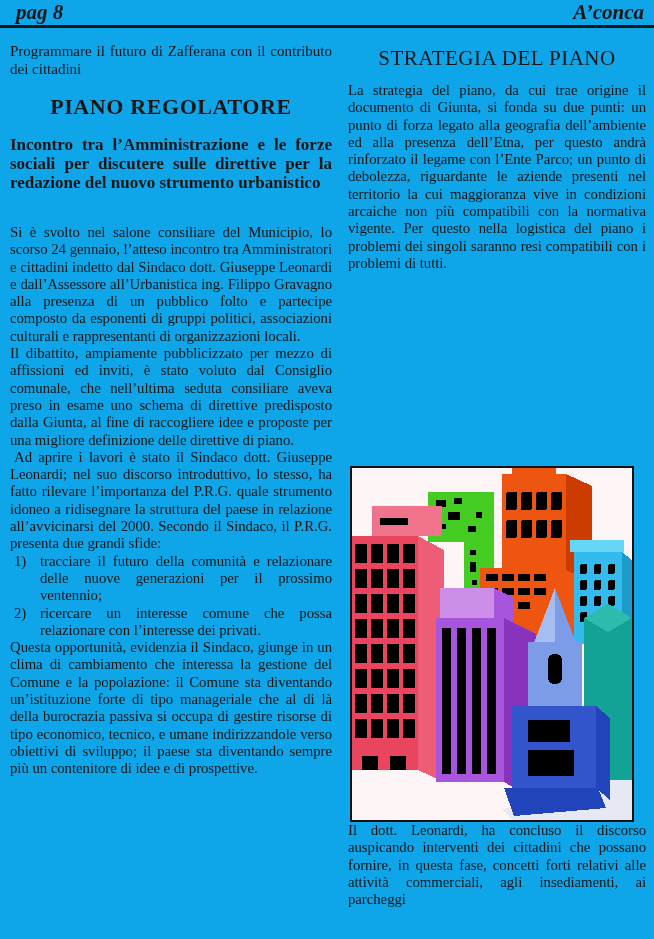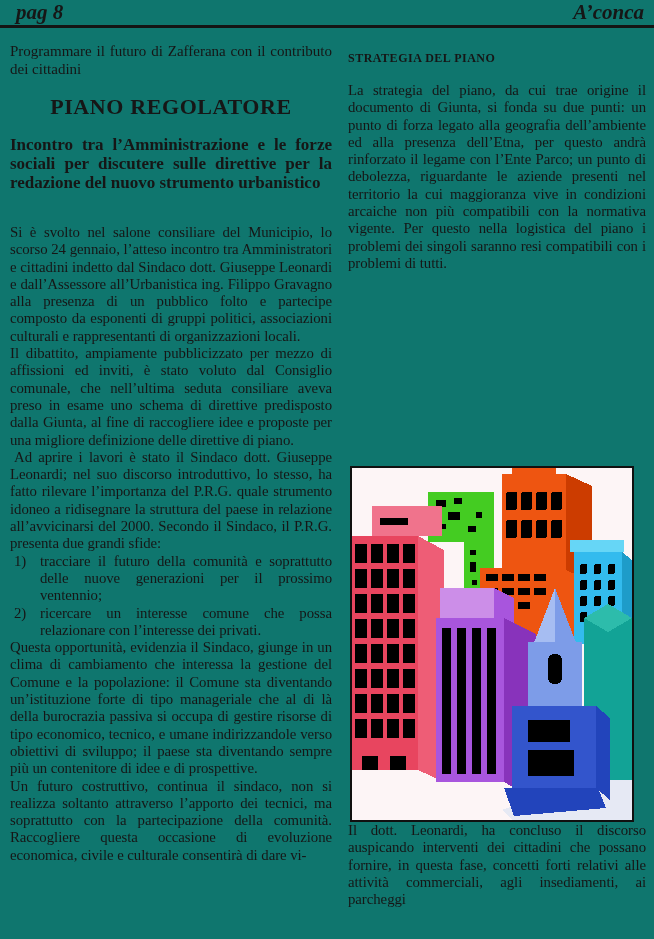--- a/index.html
+++ b/index.html
@@ -6,7 +6,7 @@
   .page{
     position:relative;
     width:654px;height:939px;
-    background:#0f766e;
+    background:#0ea5e9;
     overflow:hidden;
     font-family:"Liberation Serif","DejaVu Serif",serif;
     color:#161616;

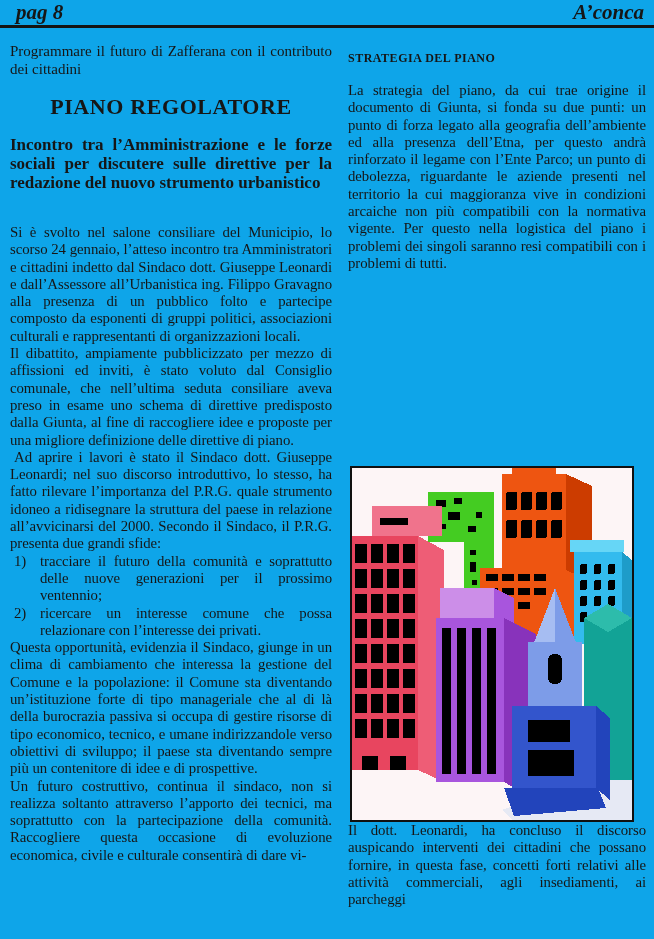--- a/index.html
+++ b/index.html
@@ -42,8 +42,8 @@
   .li{position:relative;padding-left:30px;}
   .li .li-num{position:absolute;left:4px;top:0;}
   .head-sec{
-    margin:14px 0 0 0;text-align:left;
-    font-size:12px;font-weight:bold;letter-spacing:0.5px;line-height:20px;
+    margin:14px 0 0 0;text-align:center;
+    font-size:21px;font-weight:normal;letter-spacing:0.5px;line-height:20px;
   }
   .rc-top{height:432px;overflow:hidden;}
   .rc-p1{margin-top:14px;}

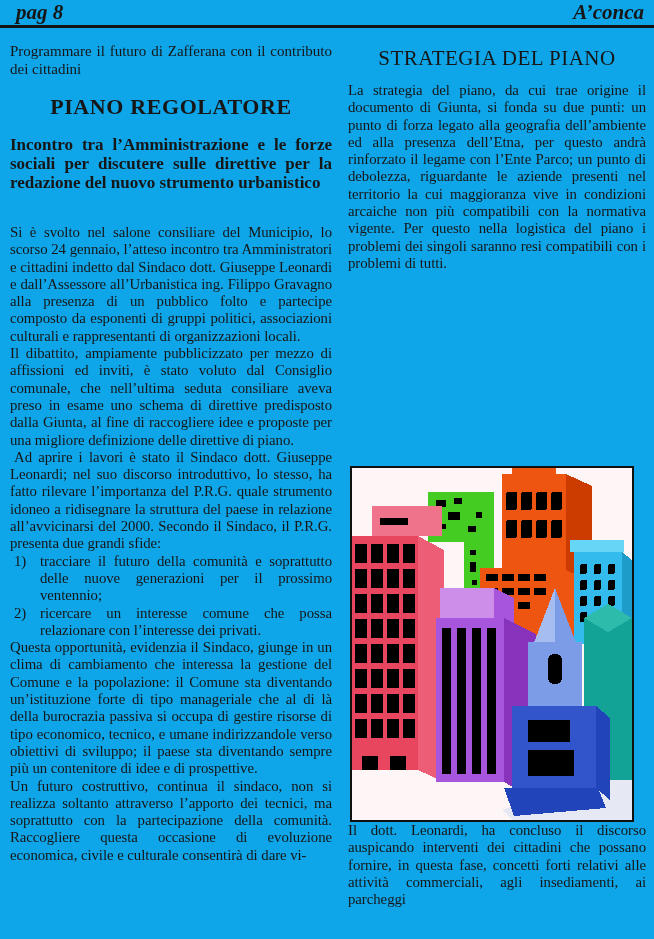--- a/index.html
+++ b/index.html
@@ -78,7 +78,7 @@
     <div>
       <div class="body li">
         <span class="li-num">1)</span>
-        <span>tracciare il futuro della comunità e soprattutto delle nuove generazioni per il prossimo ventennio;</span>
+        <span>tracciare il futuro della comunità e relazionare delle nuove generazioni per il prossimo ventennio;</span>
       </div>
       <div class="body li">
         <span class="li-num">2)</span>

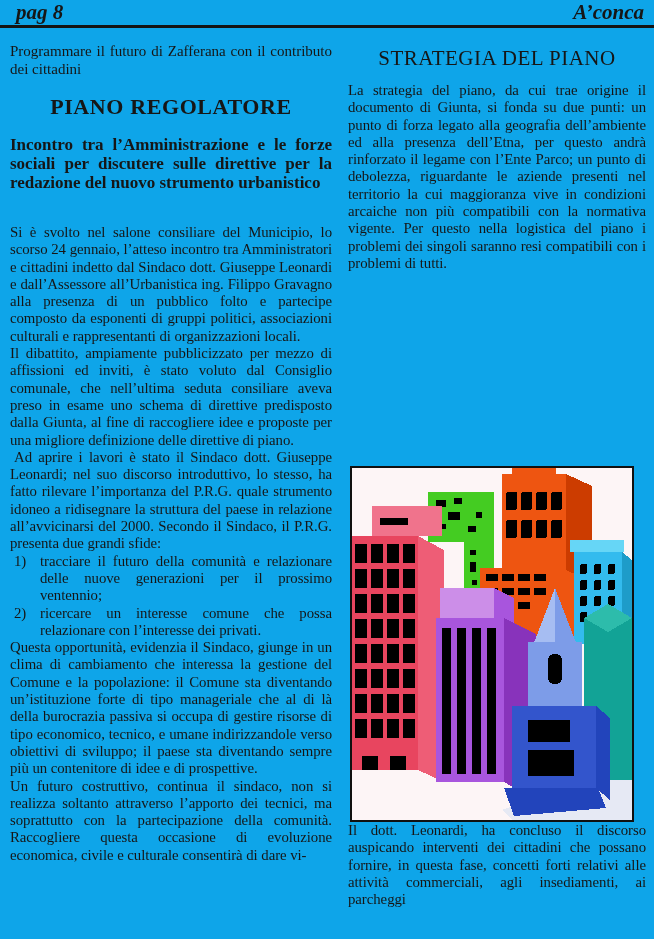--- a/index.html
+++ b/index.html
@@ -87,7 +87,6 @@
     </div>
 
     <p class="body">Questa opportunità, evidenzia il Sindaco, giunge in un clima di cambiamento che interessa la gestione del Comune e la popolazione: il Comune sta diventando un’istituzione forte di tipo manageriale che al di là della burocrazia passiva si occupa di gestire risorse di tipo economico, tecnico, e umane indirizzandole verso obiettivi di sviluppo; il paese sta diventando sempre più un contenitore di idee e di prospettive.</p>
-    <p class="body">Un futuro costruttivo, continua il sindaco, non si realizza soltanto attraverso l’apporto dei tecnici, ma soprattutto con la partecipazione della comunità.  Raccogliere questa occasione di evoluzione economica, civile e culturale consentirà di dare vi-</p>
   </div>
 
   <div class="col col-right">

